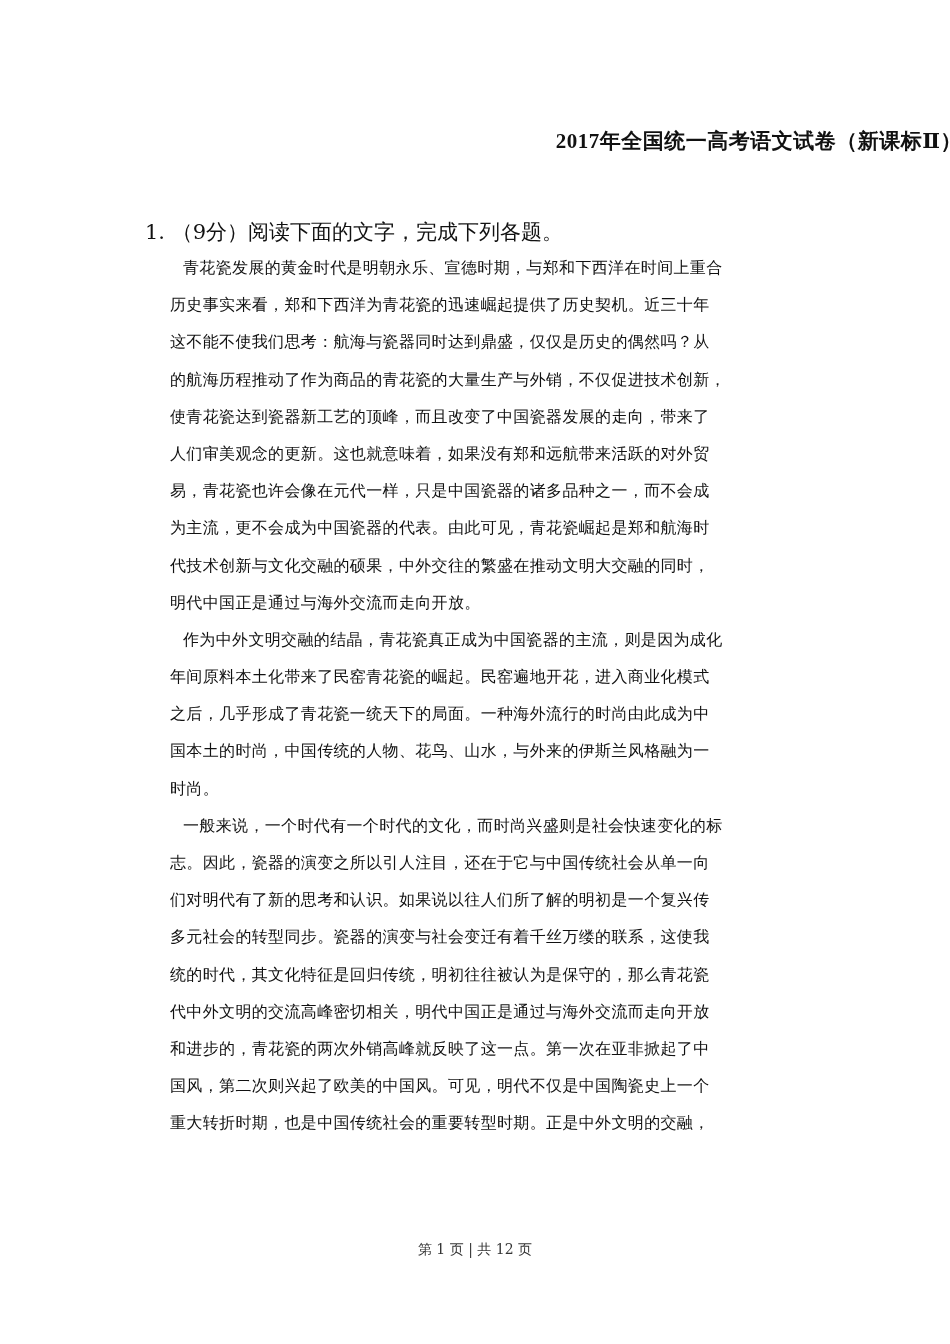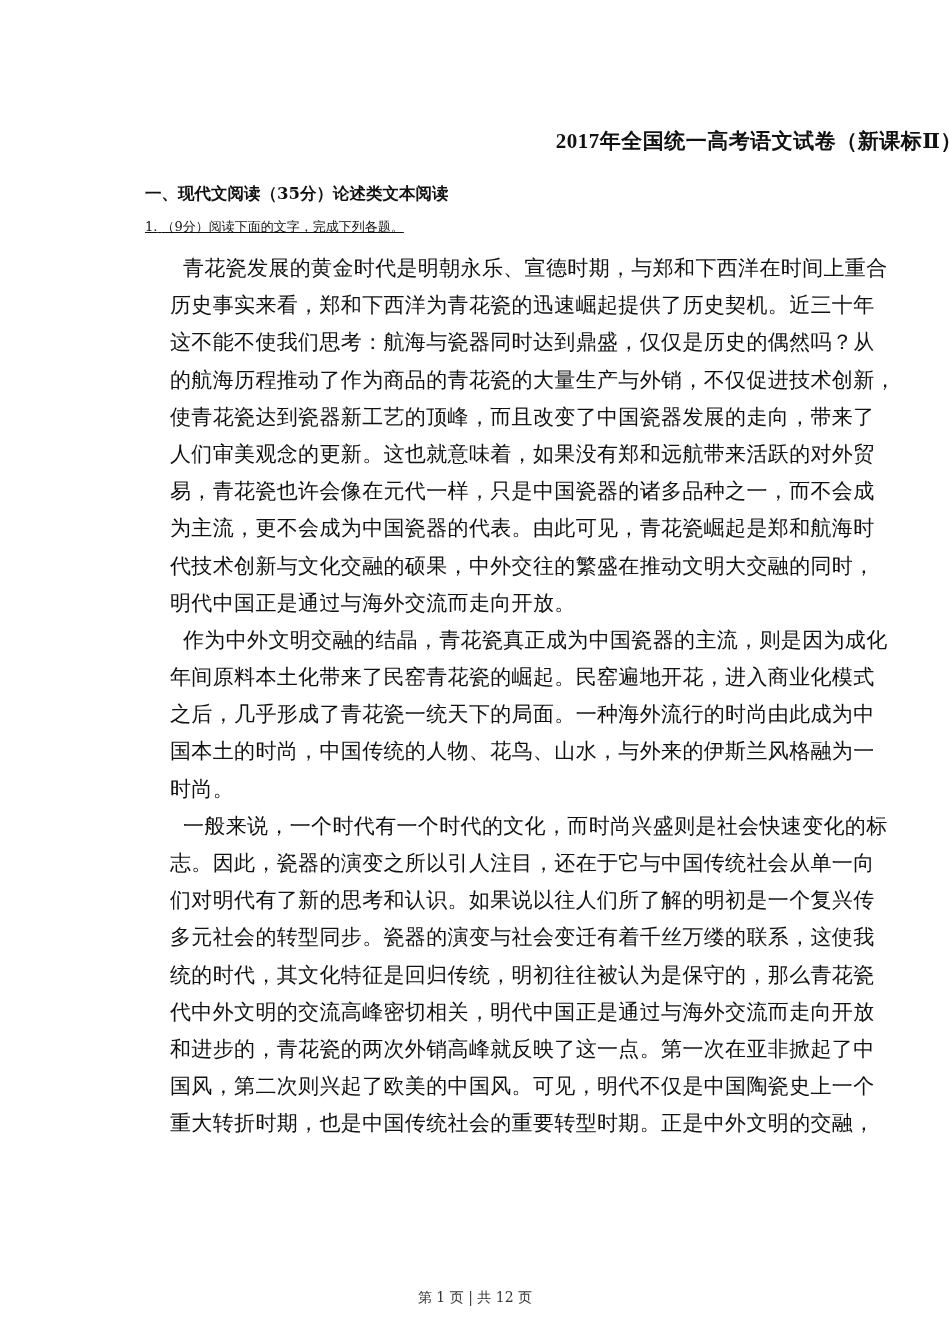--- a/index.html
+++ b/index.html
@@ -39,7 +39,6 @@
 
 <div class="page">
   <div class="title">2017年全国统一高考语文试卷（新课标Ⅱ）</div>
-  <div class="section">一、现代文阅读（35分）论述类文本阅读</div>
   <div class="question">
     <span>1.</span>&nbsp;<span>（9分）阅读下面的文字，完成下列各题。</span>
   </div>

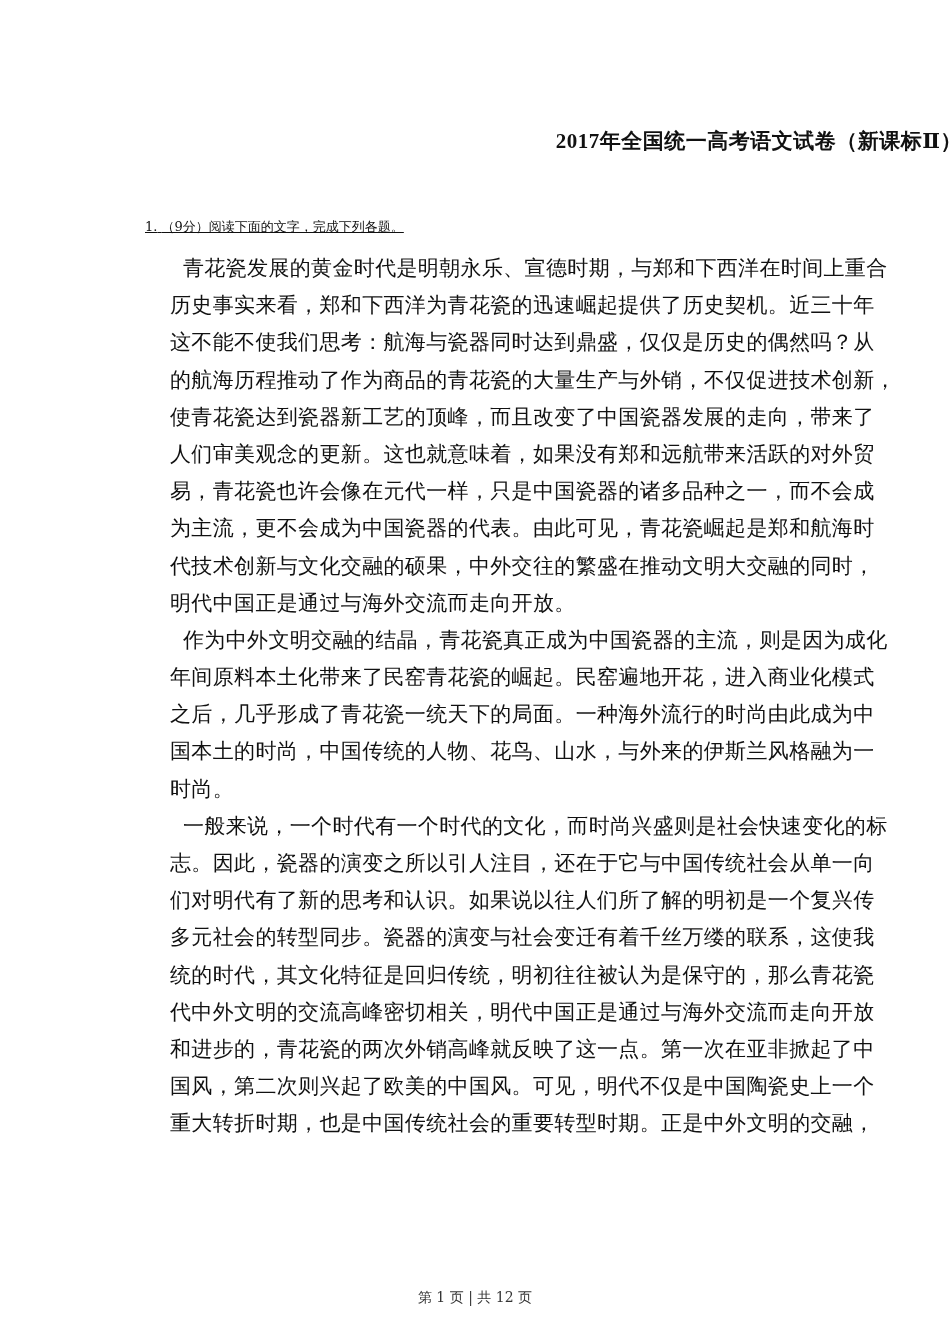--- a/index.html
+++ b/index.html
@@ -20,8 +20,7 @@
   }
   .question {
     position: absolute; left: 145px; top: 218px;
-    font-size: 13px;
-    text-decoration: underline;
+    font-size: 21px;
   }
   .body-lines { position: absolute; left: 170px; top: 256px; width: 650px; }
   .line {

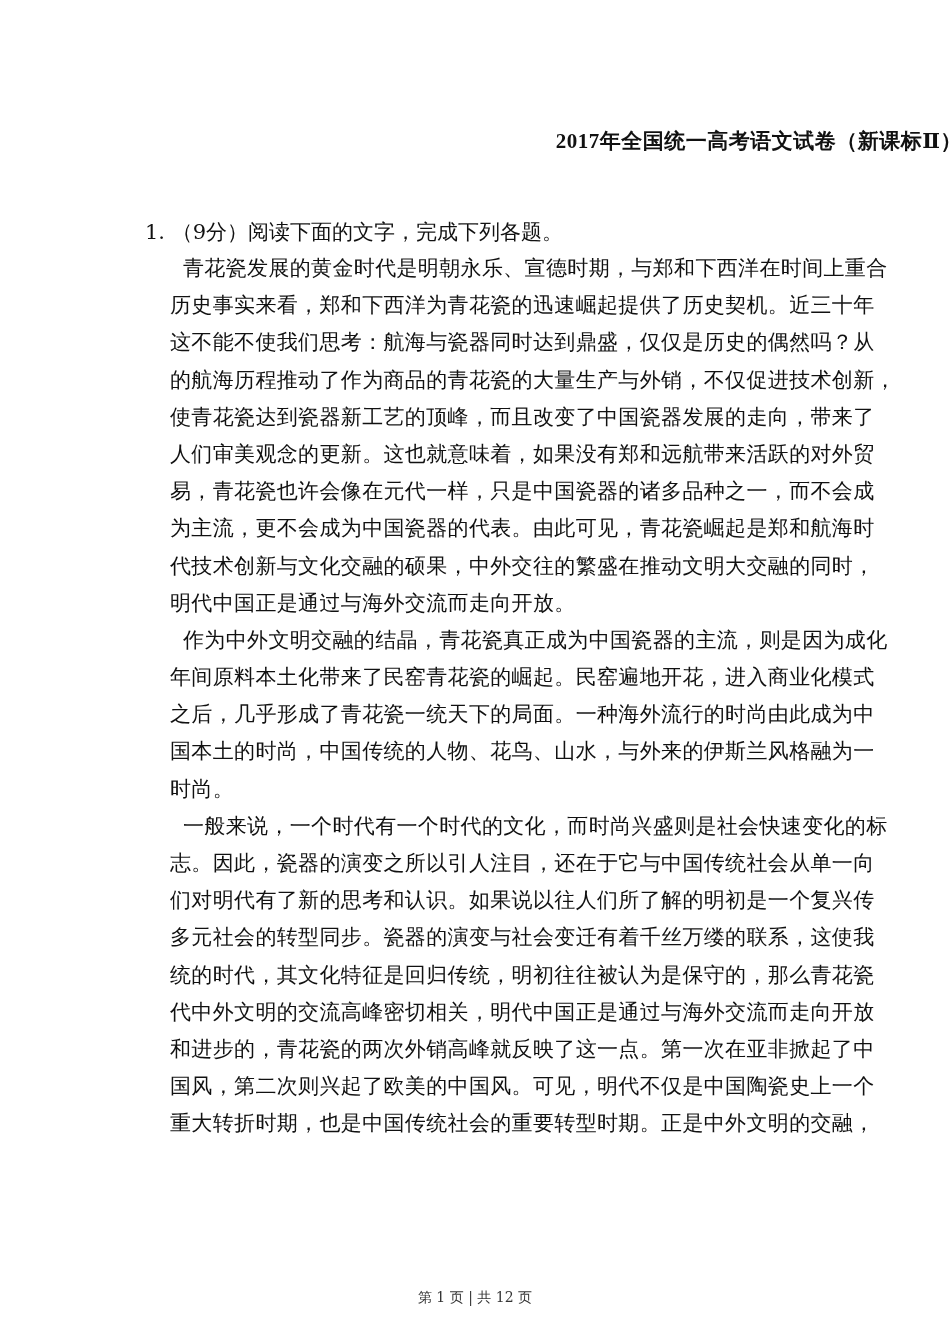--- a/index.html
+++ b/index.html
@@ -24,7 +24,7 @@
   }
   .body-lines { position: absolute; left: 170px; top: 256px; width: 650px; }
   .line {
-    height: 37.2px; line-height: 24px; font-size: 21px;
+    height: 37.2px; line-height: 24px; font-size: 16px;
     white-space: nowrap; letter-spacing: 0.35px;
   }
   .line.indent { padding-left: 13px; }

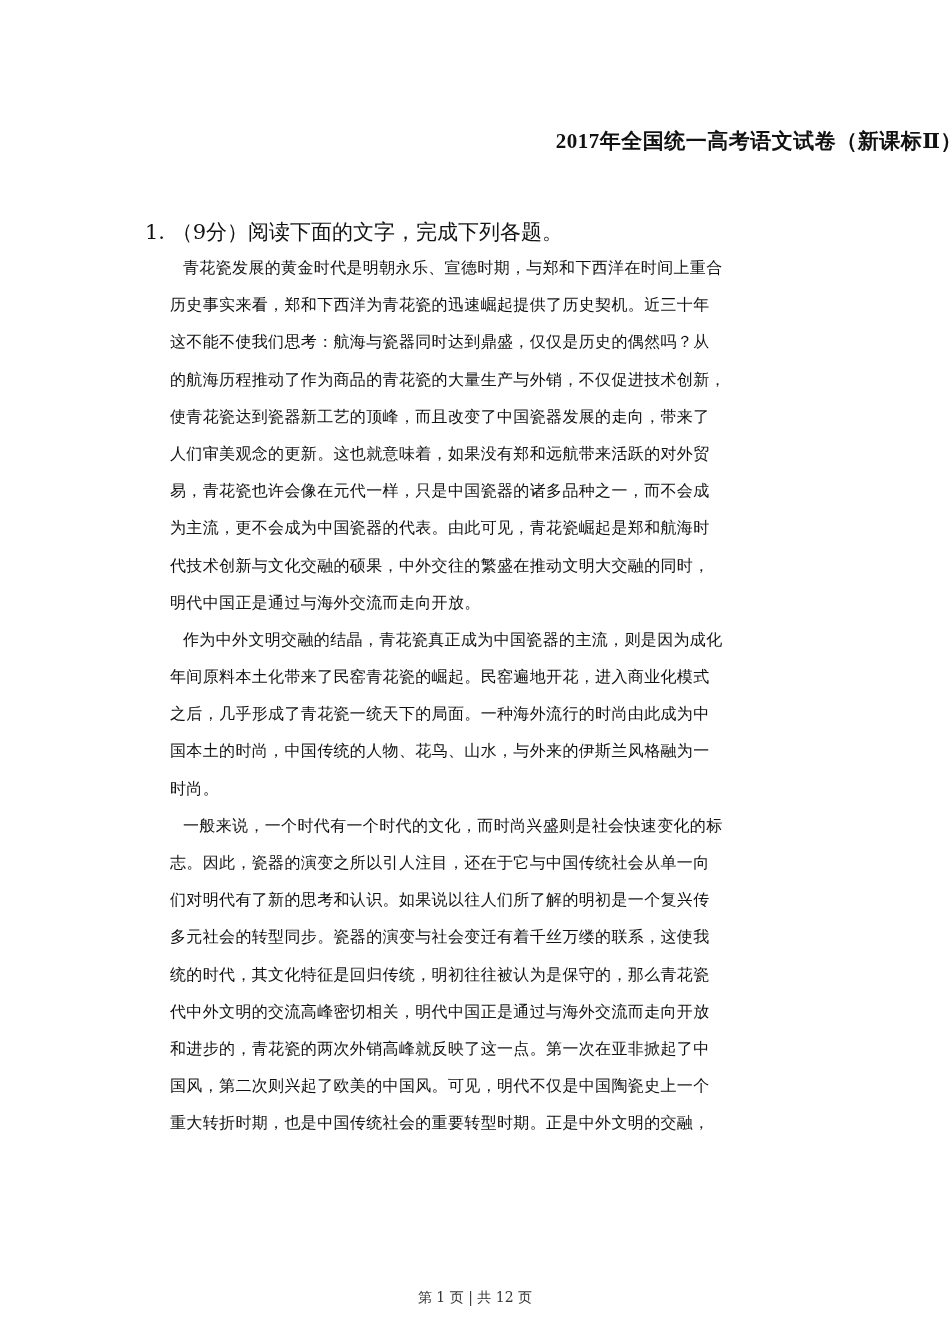--- a/index.html
+++ b/index.html
@@ -30,7 +30,7 @@
   .line.indent { padding-left: 13px; }
   .footer {
     position: absolute; left: 0; width: 950px; top: 1241px;
-    text-align: center; font-size: 14px; color: #333; margin-top: 48px;
+    text-align: center; font-size: 14px; color: #333;
   }
 </style>
 </head>

